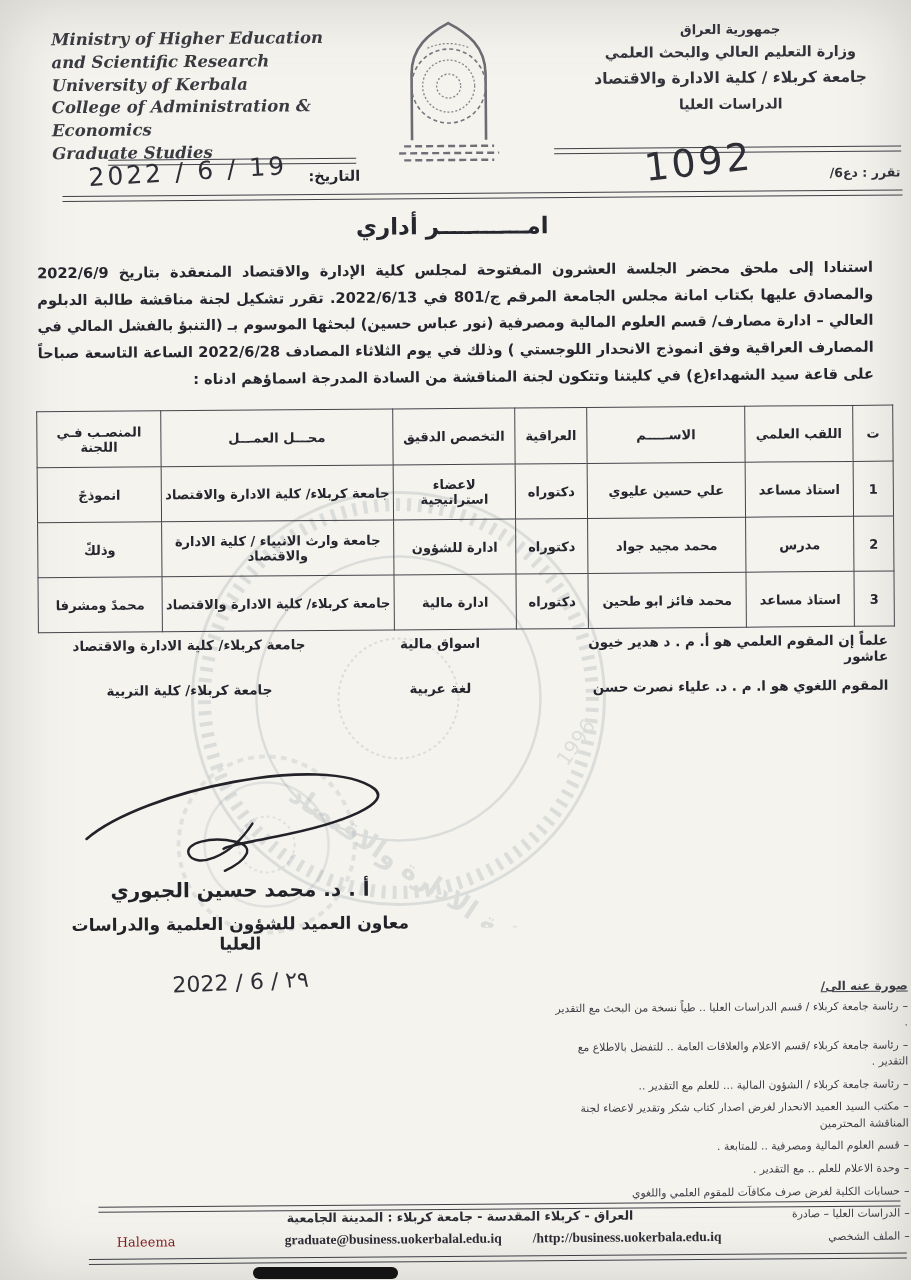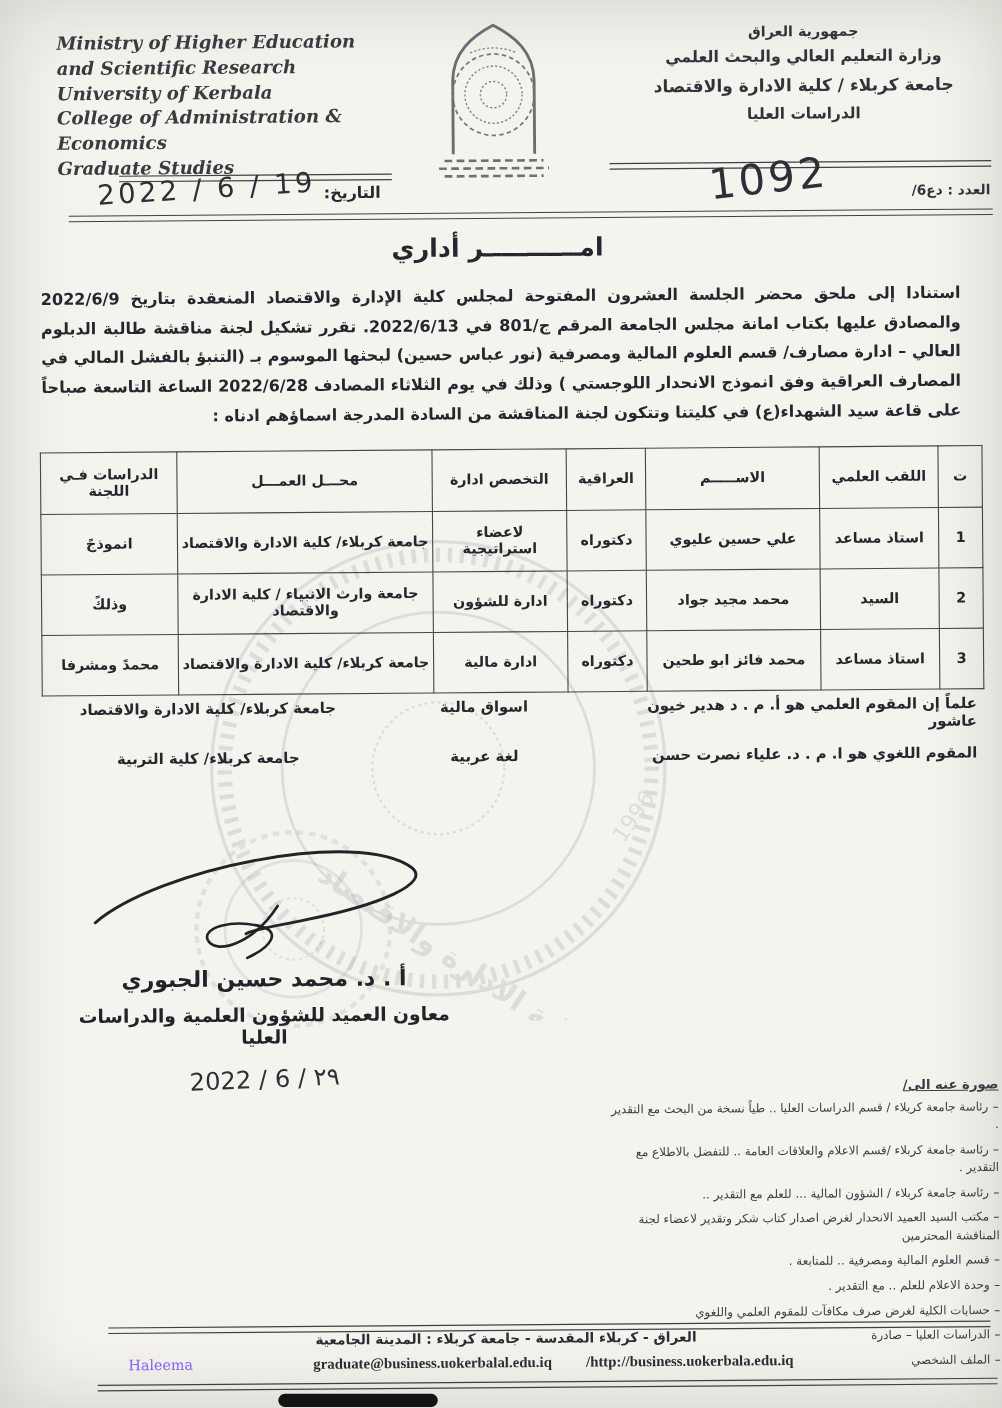--- a/index.html
+++ b/index.html
@@ -31,7 +31,7 @@
     font-size:12.5px;font-weight:700;color:#33333b;}
   .numero-value{position:absolute;left:648px;top:142px;font-size:38px;color:#2e2e36;
     transform:rotate(-6deg);letter-spacing:3px;font-weight:400;}
-  .date-label{position:absolute;left:298px;top:167px;direction:rtl;font-size:14.5px;font-weight:700;}
+  .date-label{position:absolute;left:312px;top:167px;direction:rtl;font-size:14.5px;font-weight:700;}
   .date-value{position:absolute;left:92px;top:155px;font-size:25px;letter-spacing:3px;
     transform:rotate(-3deg);color:#2e2e36;direction:ltr;}
 

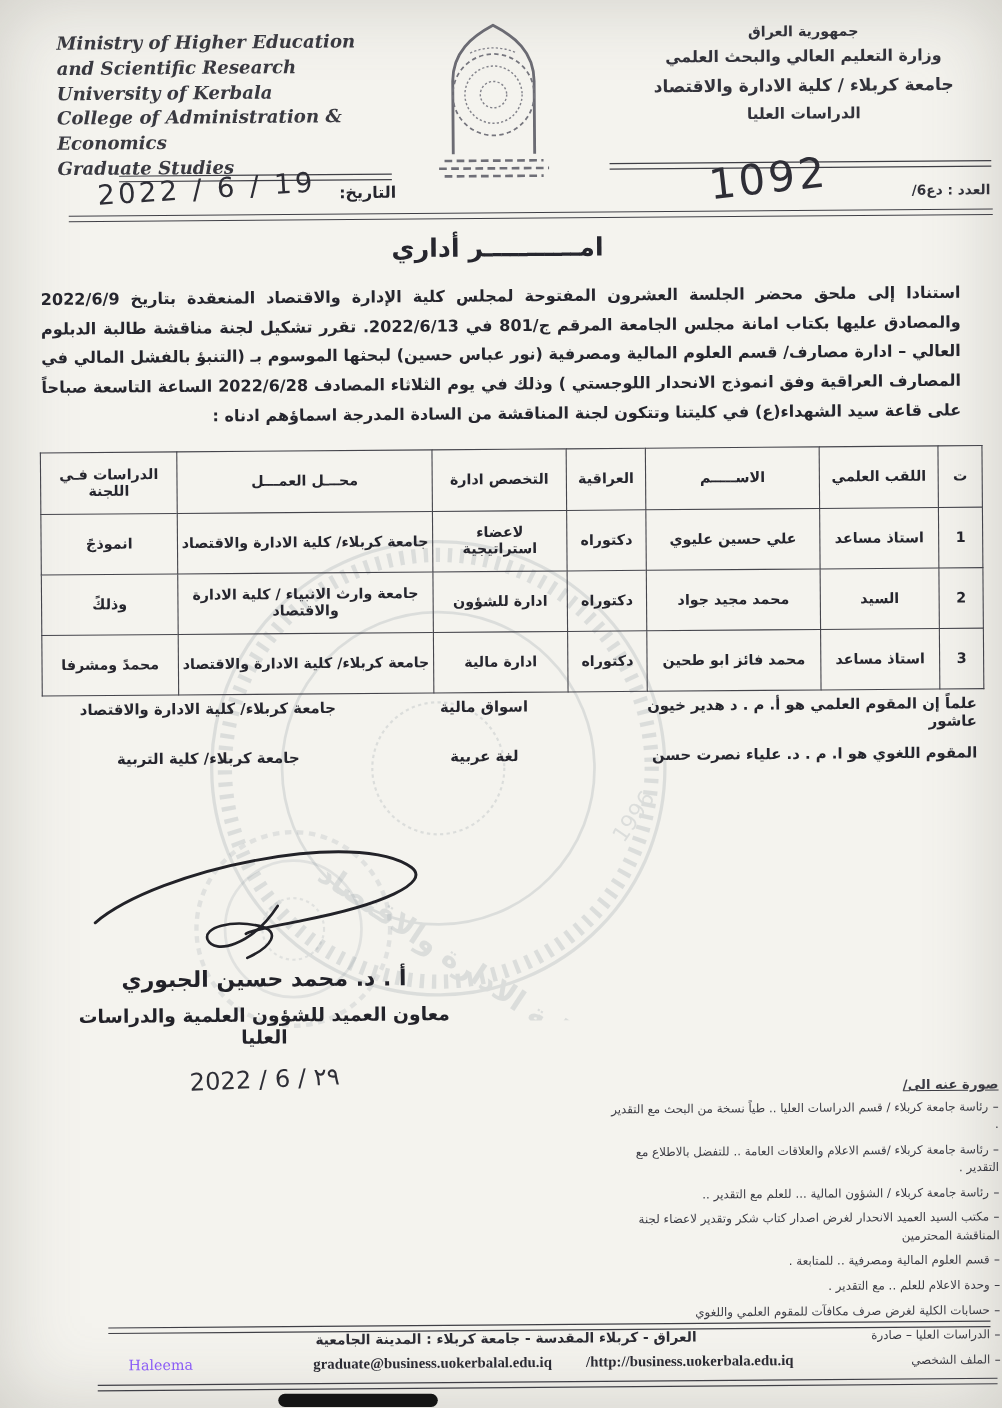--- a/index.html
+++ b/index.html
@@ -140,7 +140,7 @@
     </div>
     <div class="dbl rule-ar"></div>
 
-    <div class="numero-label">العدد : دع6/</div>
+    <div class="numero-label">تقرر : دع6/</div>
     <div class="numero-value">1092</div>
     <div class="date-label">التاريخ:</div>
     <div class="date-value">2022 / 6 / 19</div>

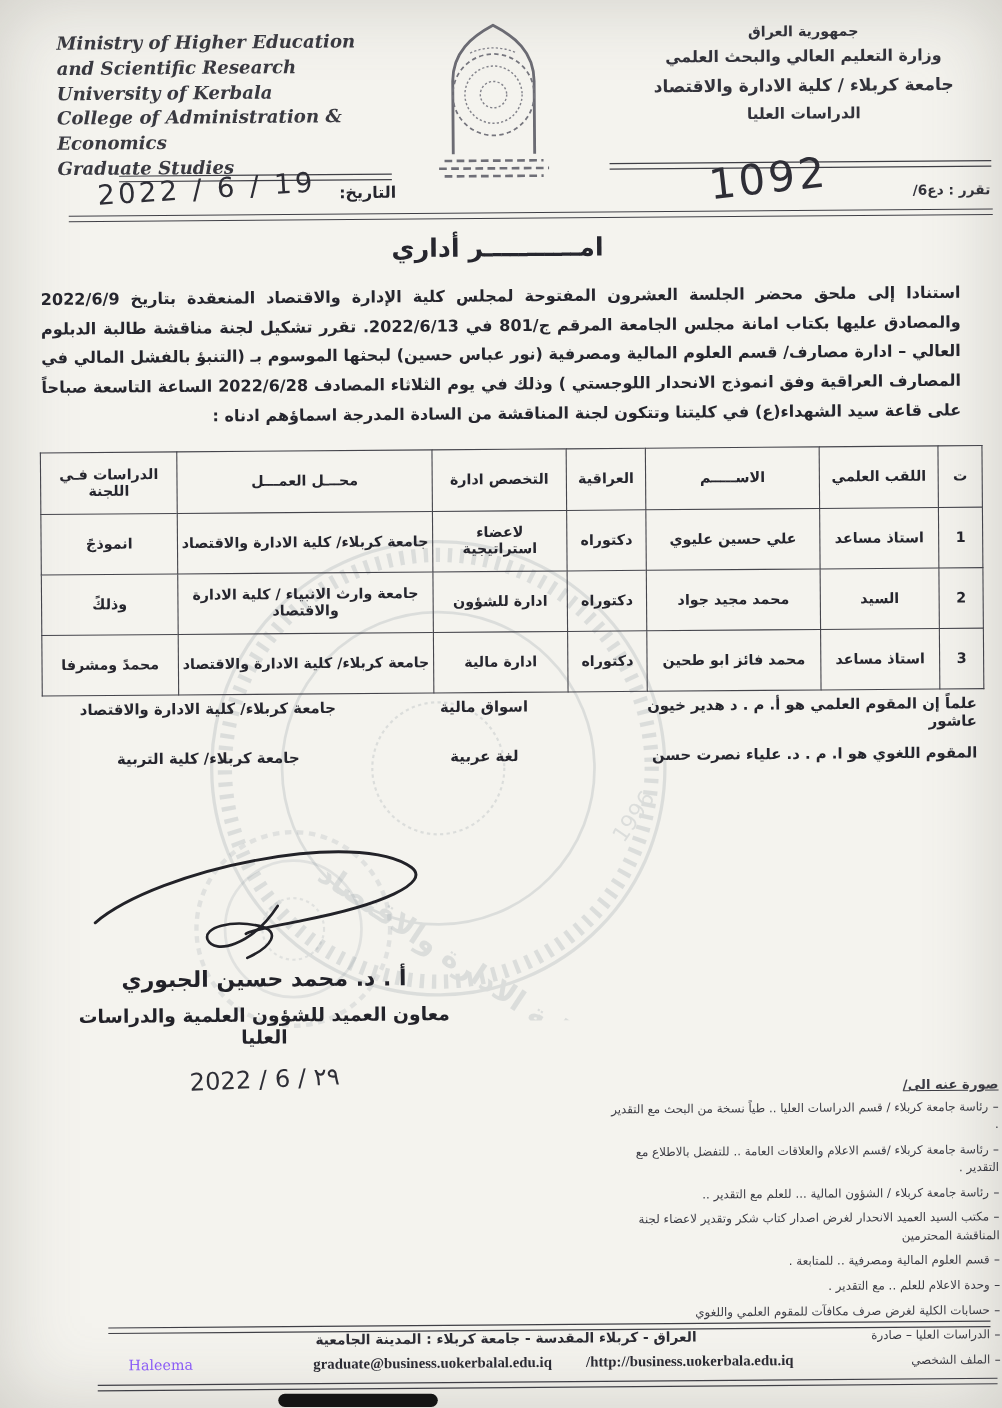--- a/index.html
+++ b/index.html
@@ -169,7 +169,7 @@
             <th>العراقية</th>
             <th>التخصص ادارة</th>
             <th>محـــل العمـــل</th>
-            <th>الدراسات فـي اللجنة</th>
+            <th>المنصـب فـي اللجنة</th>
           </tr>
       </thead>
       <tbody>

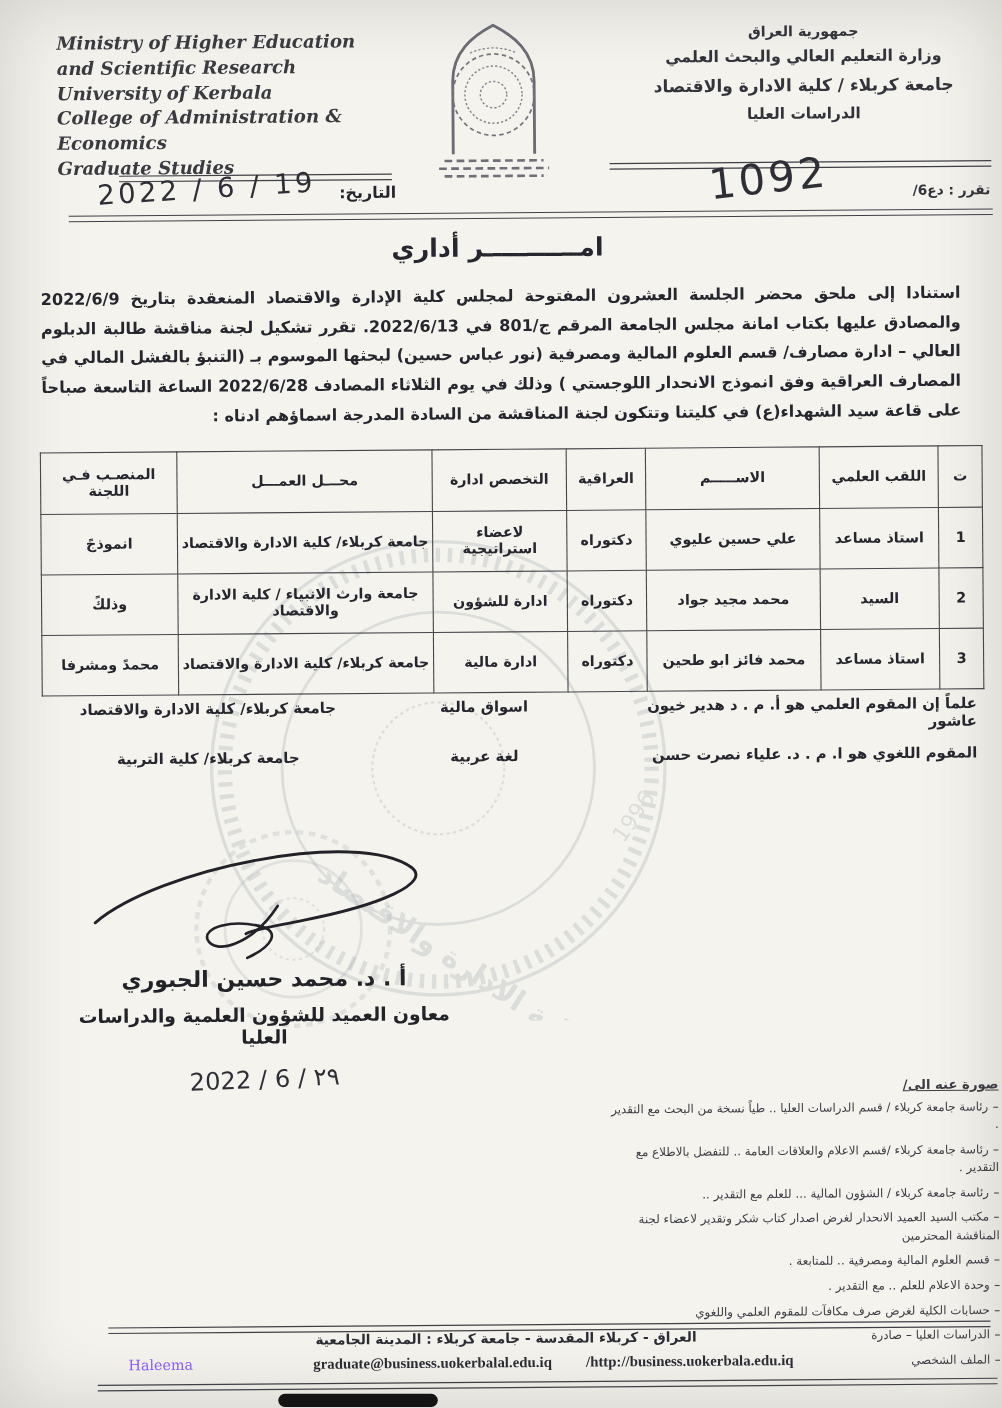--- a/index.html
+++ b/index.html
@@ -167,7 +167,7 @@
             <th>اللقب العلمي</th>
             <th>الاســـــم</th>
             <th>العراقية</th>
-            <th>التخصص ادارة</th>
+            <th>التخصص الدقيق</th>
             <th>محـــل العمـــل</th>
             <th>المنصـب فـي اللجنة</th>
           </tr>

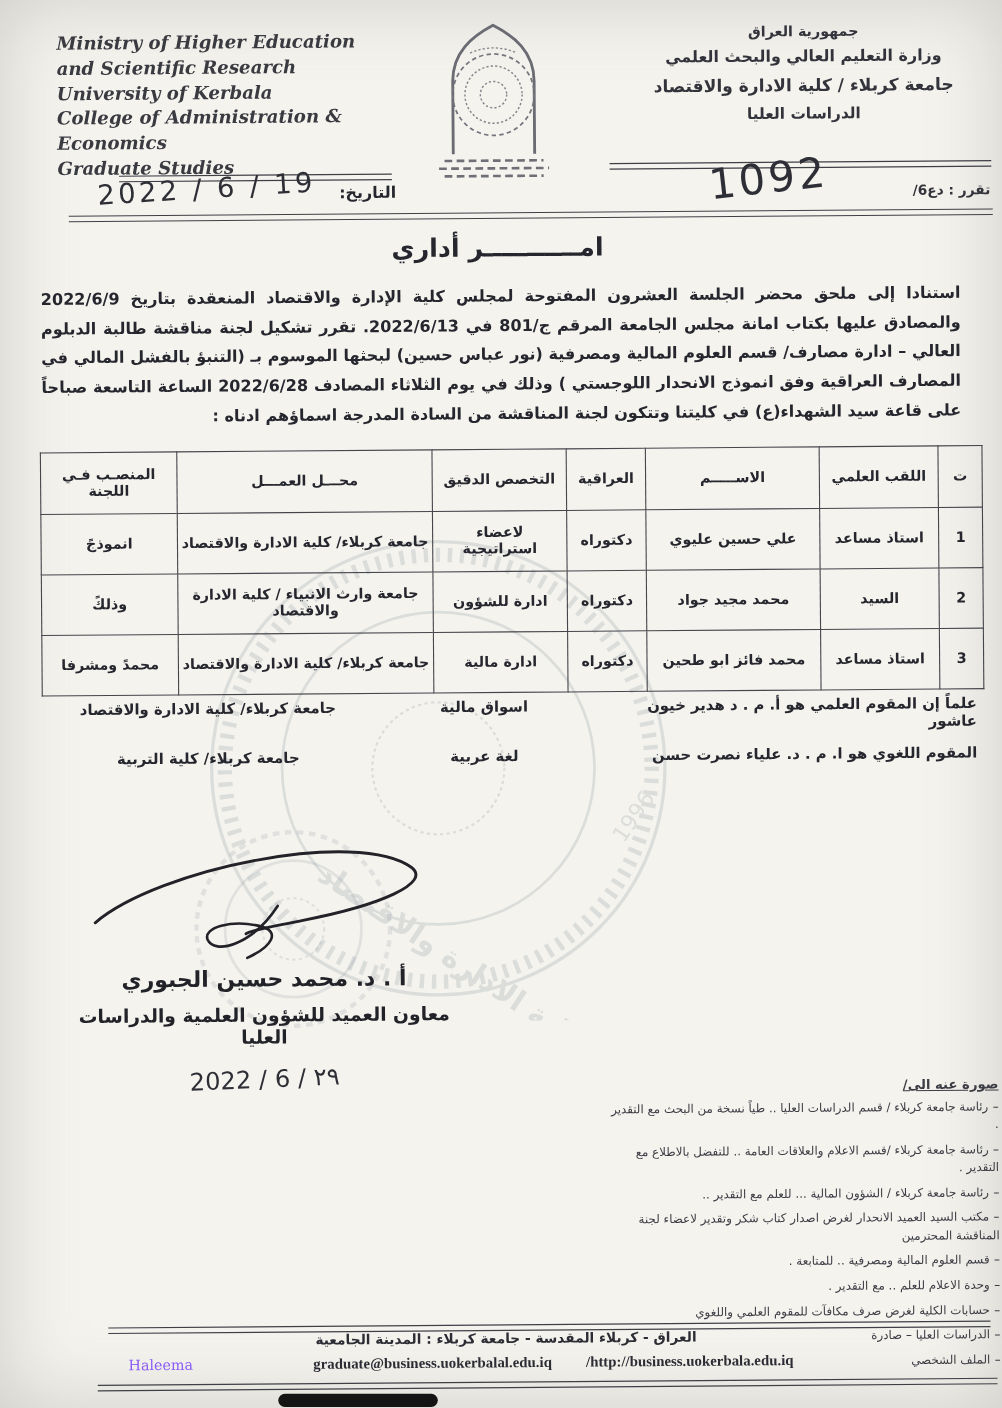--- a/index.html
+++ b/index.html
@@ -186,7 +186,7 @@
 
           <tr>
             <td>2</td>
-            <td>السيد</td>
+            <td>مدرس</td>
             <td>محمد مجيد جواد</td>
             <td>دكتوراه</td>
             <td>ادارة للشؤون</td>

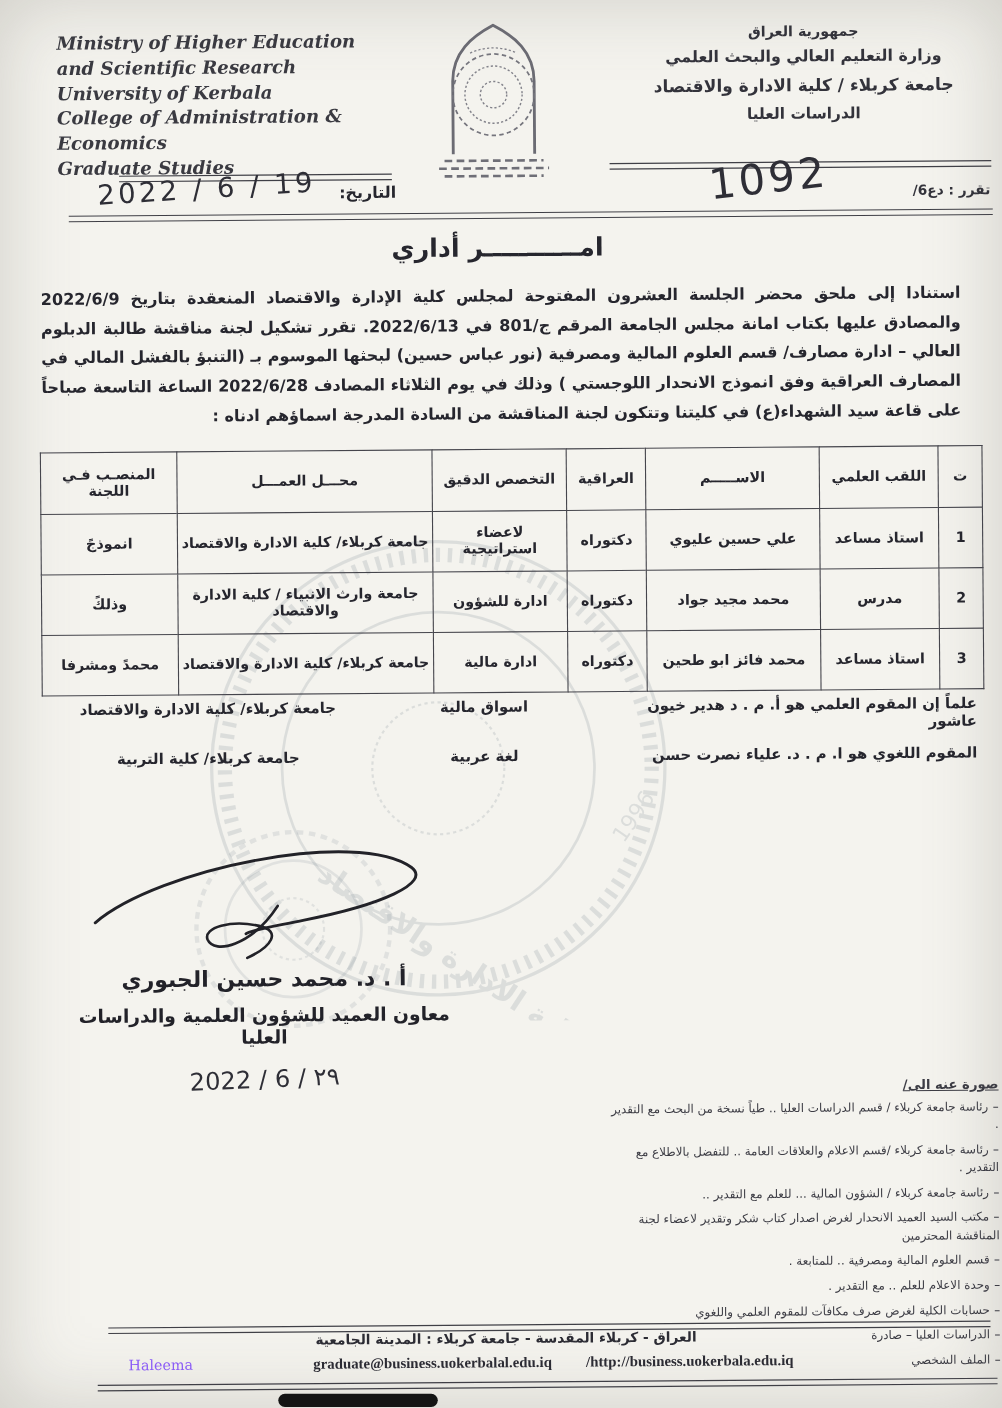--- a/index.html
+++ b/index.html
@@ -75,7 +75,7 @@
   .footer-address{position:absolute;left:0;top:1209px;width:100%;text-align:center;direction:rtl;
     font-size:12.5px;font-weight:700;color:#2c2c34;}
   .footer-name{position:absolute;left:112px;top:1232px;font-family:"DejaVu Serif",serif;
-    font-size:13px;color:#8b5cf6;}
+    font-size:13px;color:#7f1d1d;}
   .footer-email{position:absolute;left:280px;top:1231px;font-family:"Liberation Serif",serif;
     font-weight:700;font-size:13.5px;color:#2c2c34;}
   .footer-web{position:absolute;left:528px;top:1231px;font-family:"Liberation Serif",serif;

